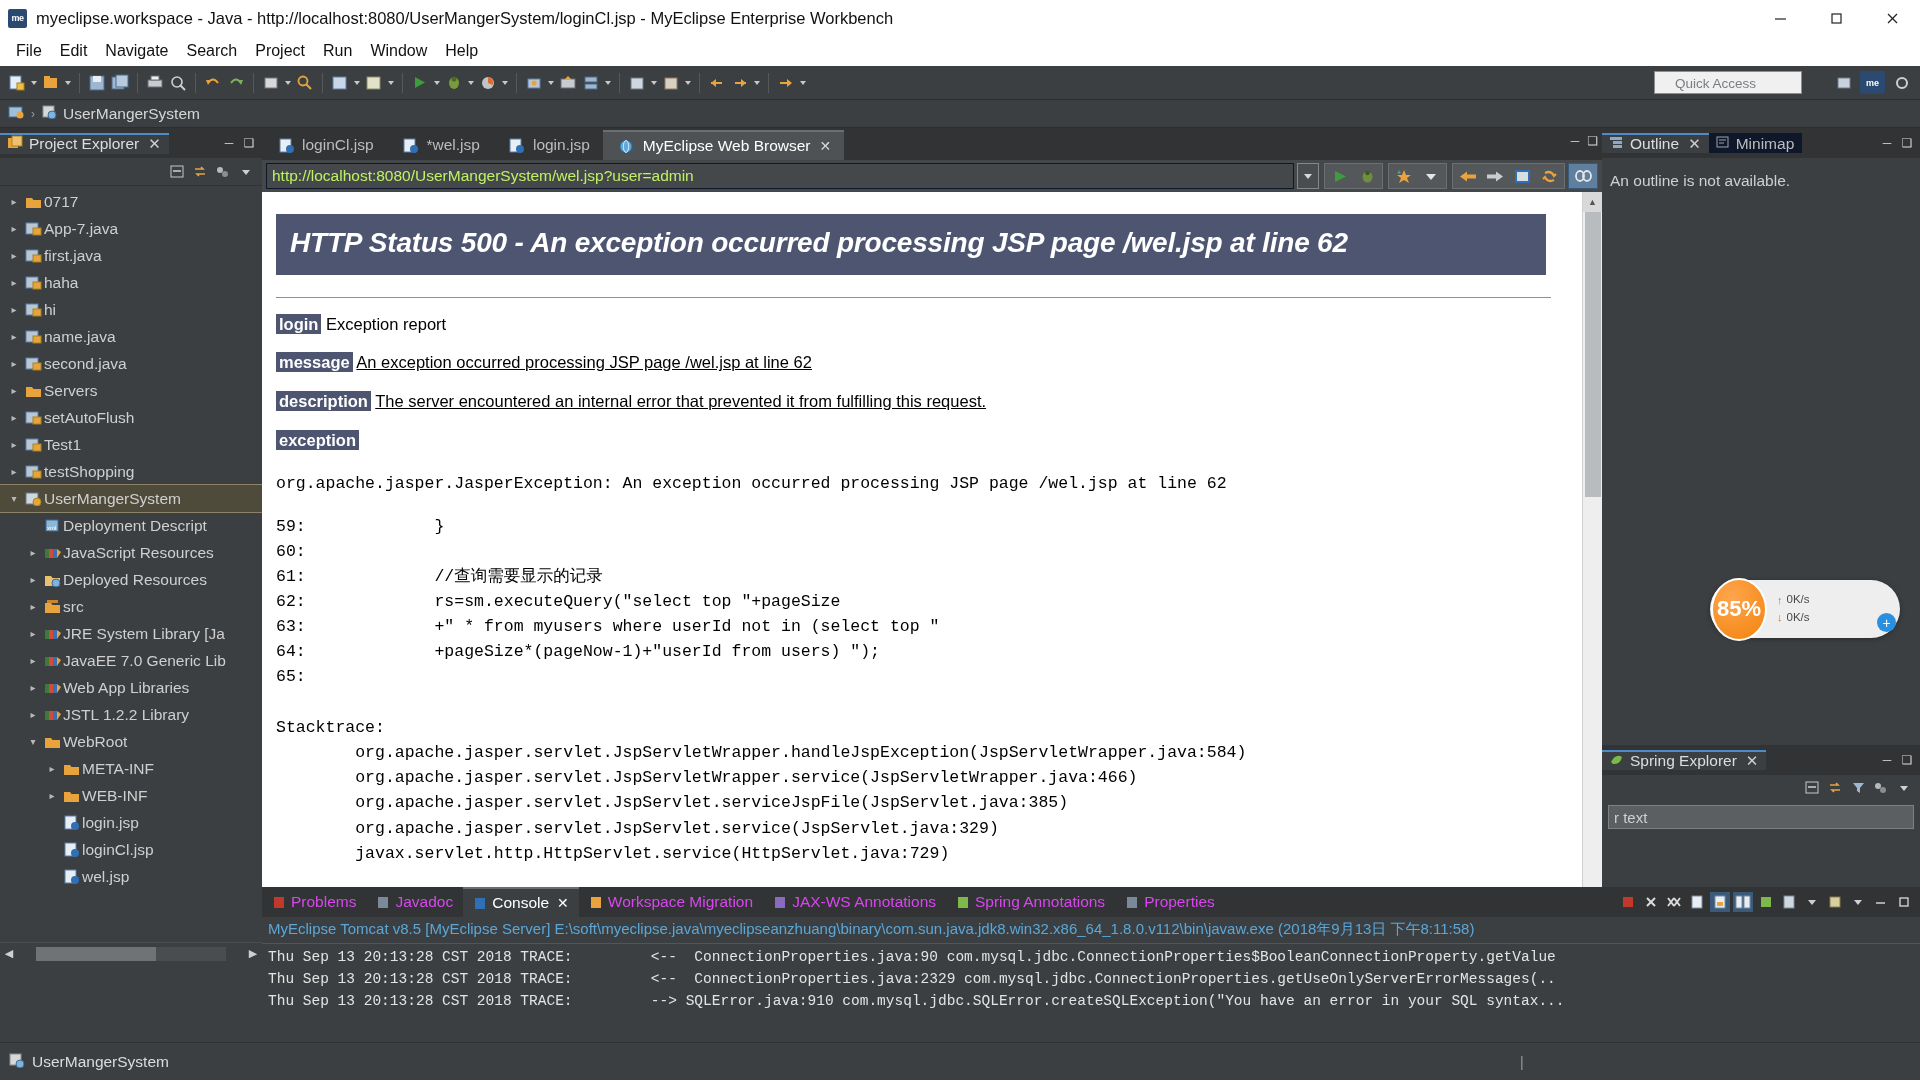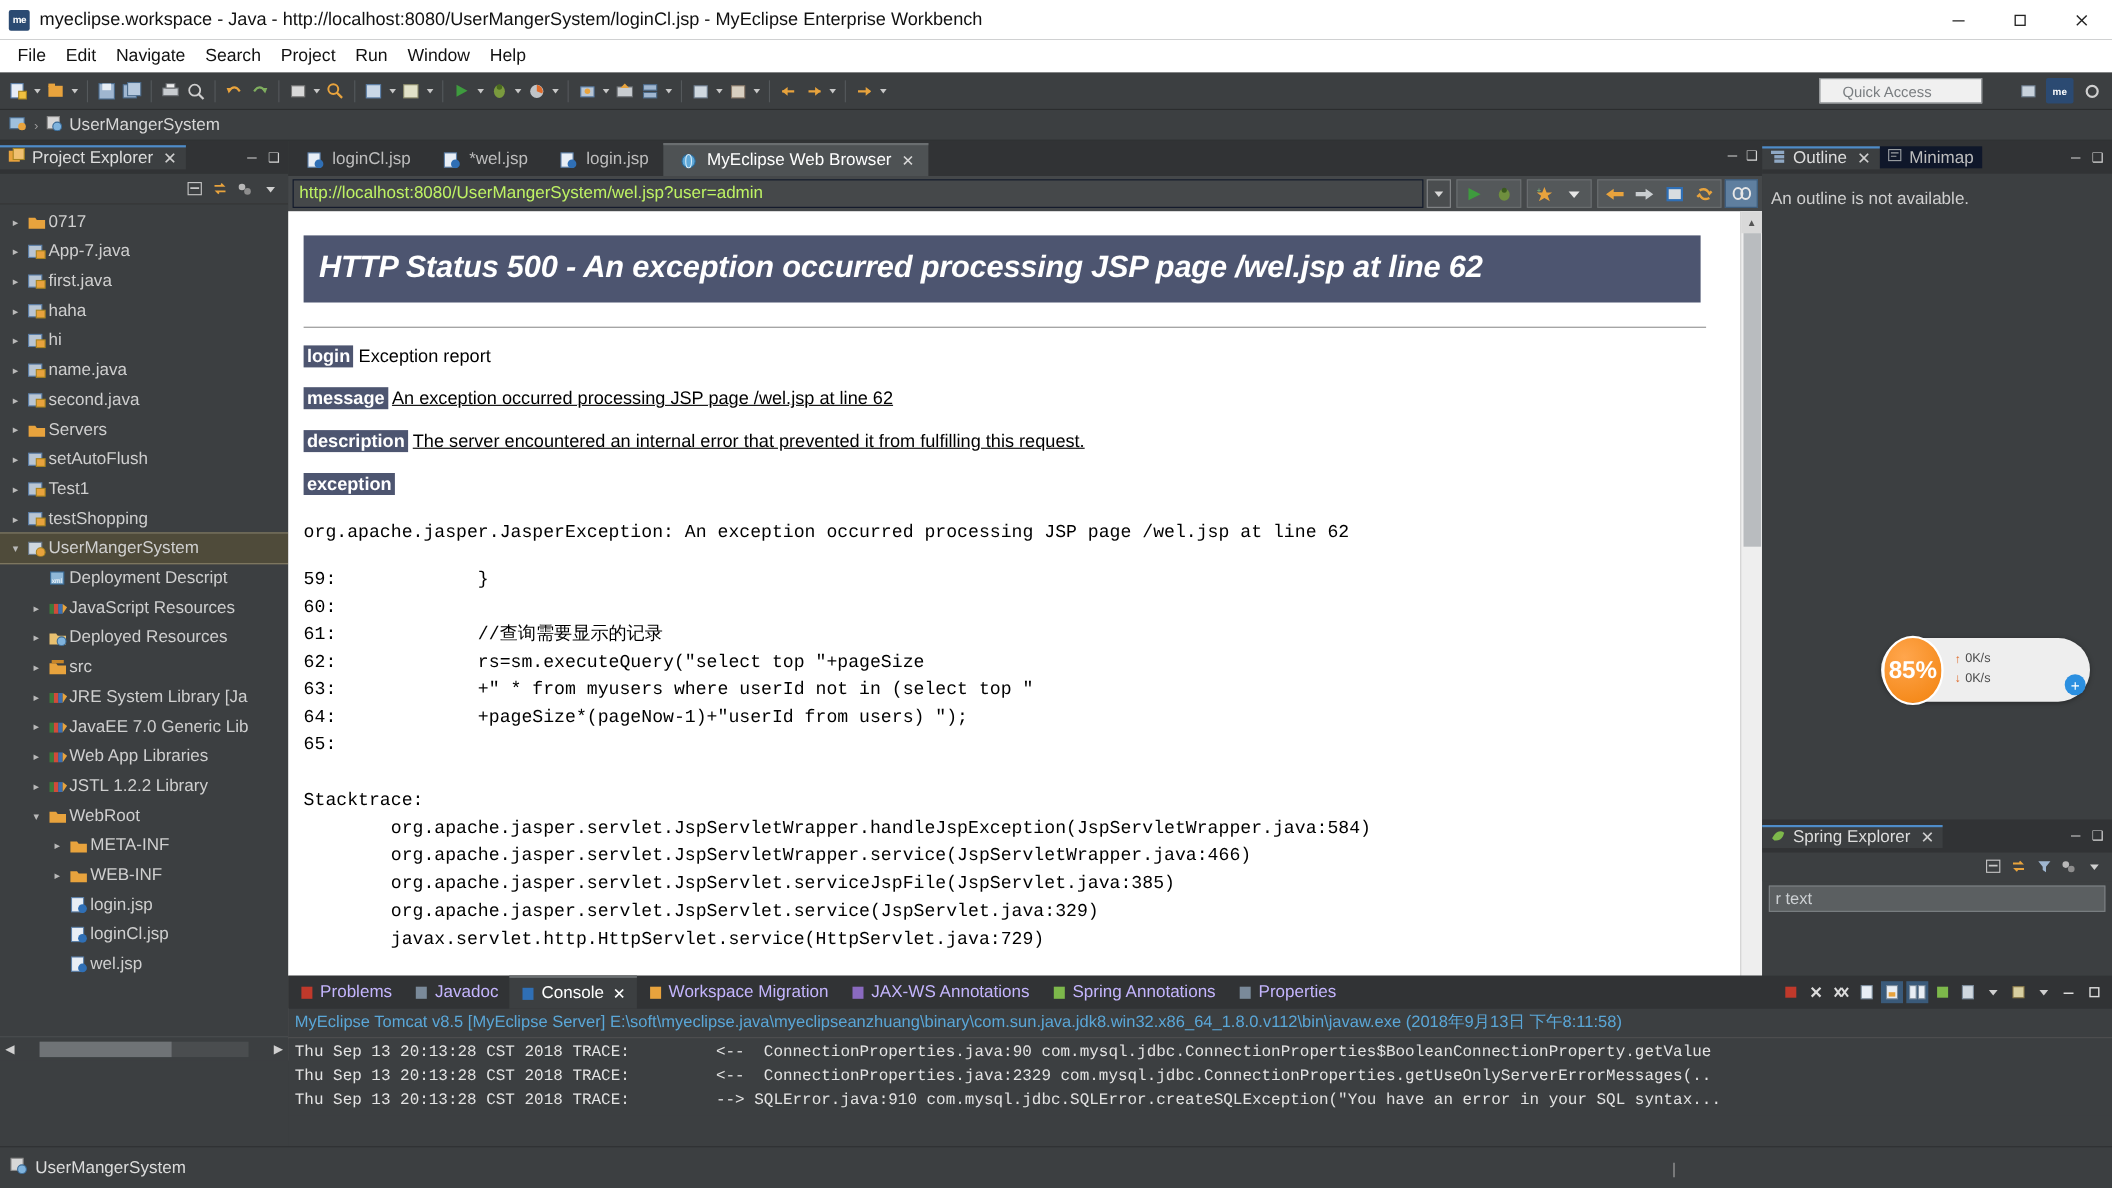--- a/index.html
+++ b/index.html
@@ -232,7 +232,7 @@
     height: 30px; background: #313335; display: flex; align-items: stretch; position: relative;
   }
   .ctab {
-    display: flex; align-items: center; gap: 5px; padding: 0 10px; color: #c4b5fd; font-size: 15.5px;
+    display: flex; align-items: center; gap: 5px; padding: 0 10px; color: #d946ef; font-size: 15.5px;
     white-space: nowrap;
   }
   .ctab.active { background: #3c3f41; color: #fff; border-top: 2px solid #6a6e70; }

